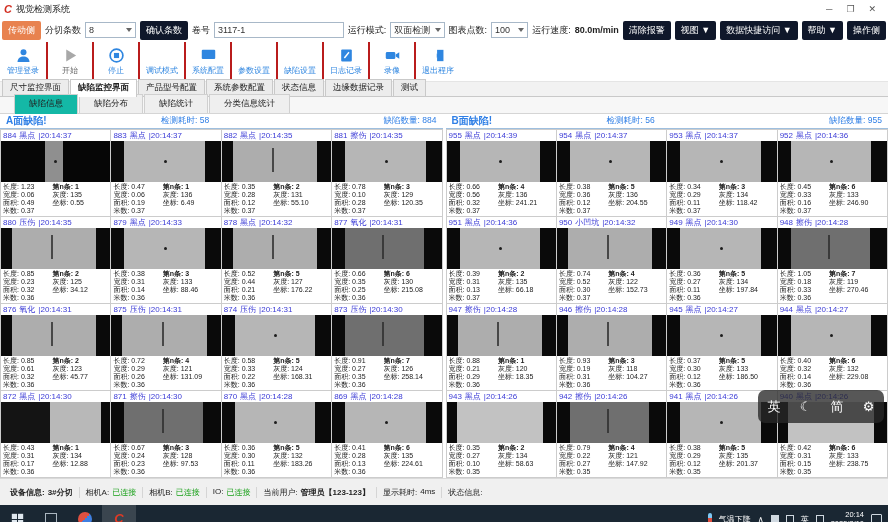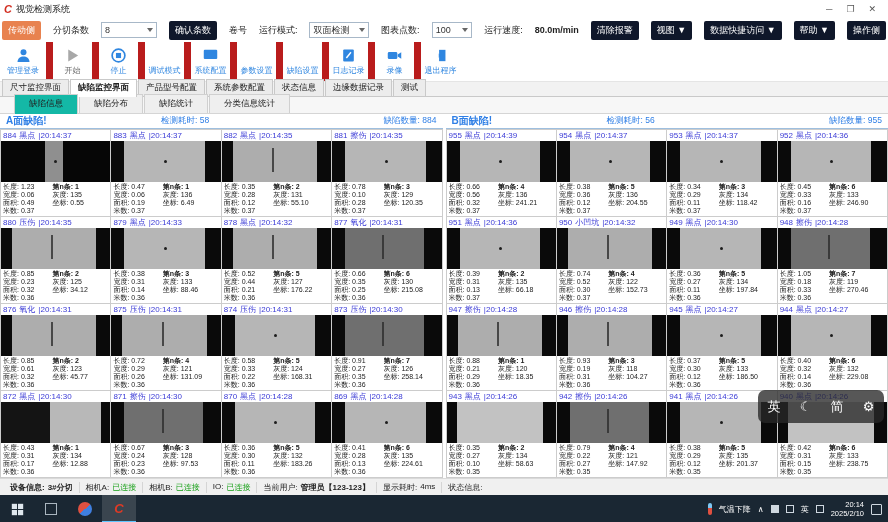--- a/index.html
+++ b/index.html
@@ -14,7 +14,7 @@
   .win-controls span { font-size:9px; color:#555; cursor:default; line-height:18px; }
 
   
-  .toolbar1 { height:24px; display:flex; align-items:center; gap:12px; padding:0 2px; background:#fff; font-size:9px; }
+  .toolbar1 { height:24px; display:flex; align-items:center; gap:4px; padding:0 2px; background:#fff; font-size:9px; }
   .btn { background:#0f172a; color:#fff; border-radius:2px; padding:3px 6px; font-size:9px; white-space:nowrap; }
   .btn.warm { background:#e8824f; }
   .lbl { color:#222; font-weight:normal; white-space:nowrap; }

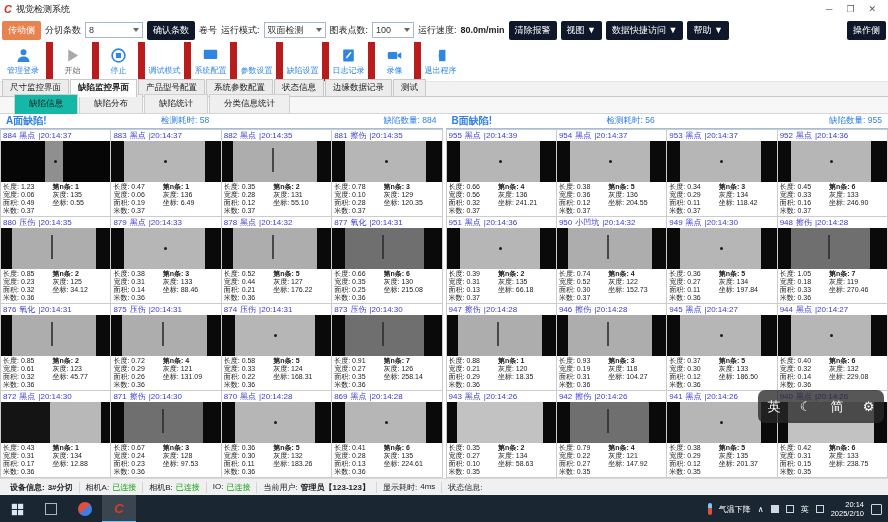--- a/index.html
+++ b/index.html
@@ -122,6 +122,7 @@
       </span>
     <span class="btn">确认条数</span>
     <span class="lbl">卷号</span>
+    <input class="txt-input" value="3117-1" style="">
     <span class="lbl2">运行模式:</span>
     <span class="combo" style="width:62px">
         <span>双面检测</span>

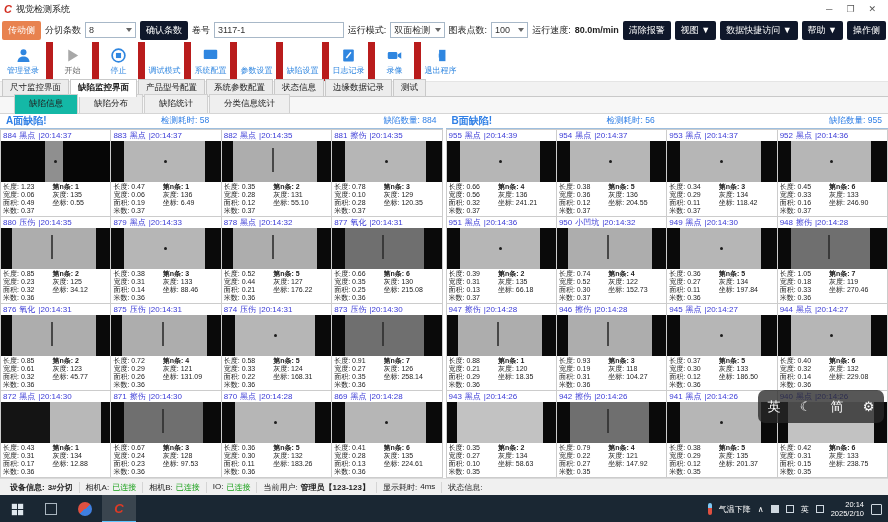--- a/index.html
+++ b/index.html
@@ -27,7 +27,7 @@
   
   .toolbar2 { height:40px; display:flex; align-items:stretch; background:#fff; border-bottom:1px solid #e5e5e5; }
   .action { width:46px; display:flex; flex-direction:column; align-items:center; justify-content:center; gap:1px; color:#2f86e0; cursor:default;text-align:right; }
-  .action + .action { border-left:7px solid #b91c1c; }
+  .action + .action { border-left:2px solid #b91c1c; }
   .action svg { width:17px; height:17px; fill:currentColor; stroke:none; }
   .action .alabel { font-size:8px; color:#2f86e0; white-space:nowrap; }
   .action.disabled { color:#a8a8a8; }

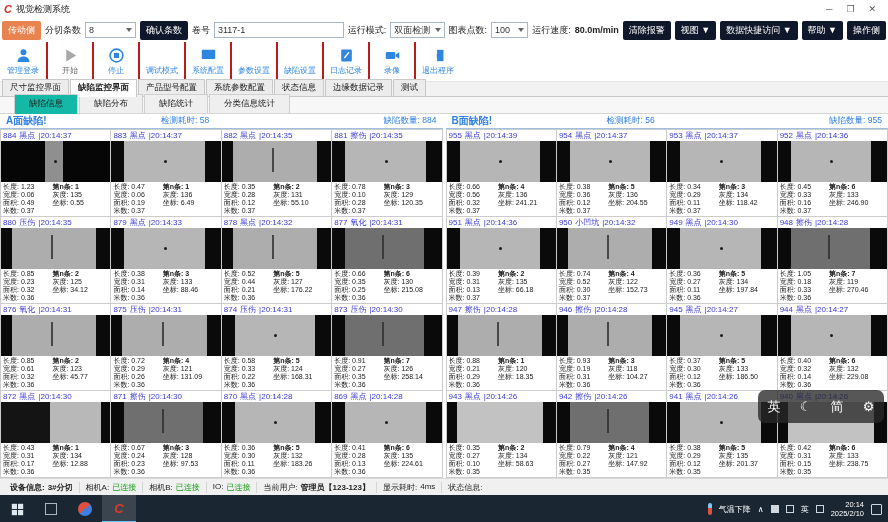--- a/index.html
+++ b/index.html
@@ -75,7 +75,7 @@
   .overlay span { font-size:13px; }
 
   
-  .statusbar { height:17px; display:flex; align-items:center; background:#f0f0f0; border-top:1px solid #d9d9d9; font-size:8px; color:#222; padding:0 4px; }
+  .statusbar { height:27px; display:flex; align-items:center; background:#f0f0f0; border-top:1px solid #d9d9d9; font-size:8px; color:#222; padding:0 4px; }
   .sitem { padding:0 6px; border-right:1px solid #d5d5d5; display:flex; gap:3px; white-space:nowrap; }
   .sitem:last-child { border-right:none; }
   .sbold { font-weight:bold; }

